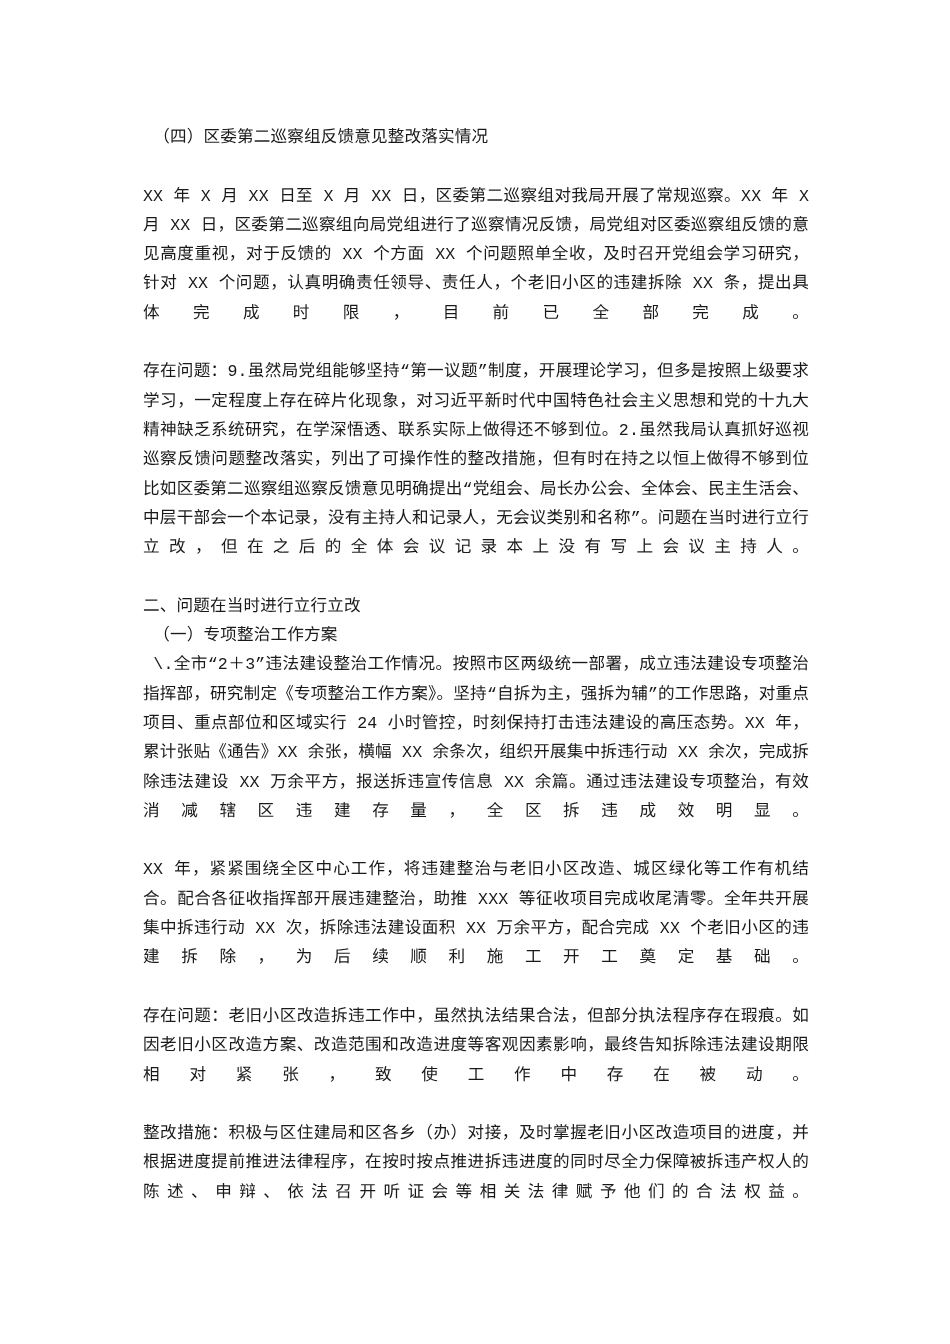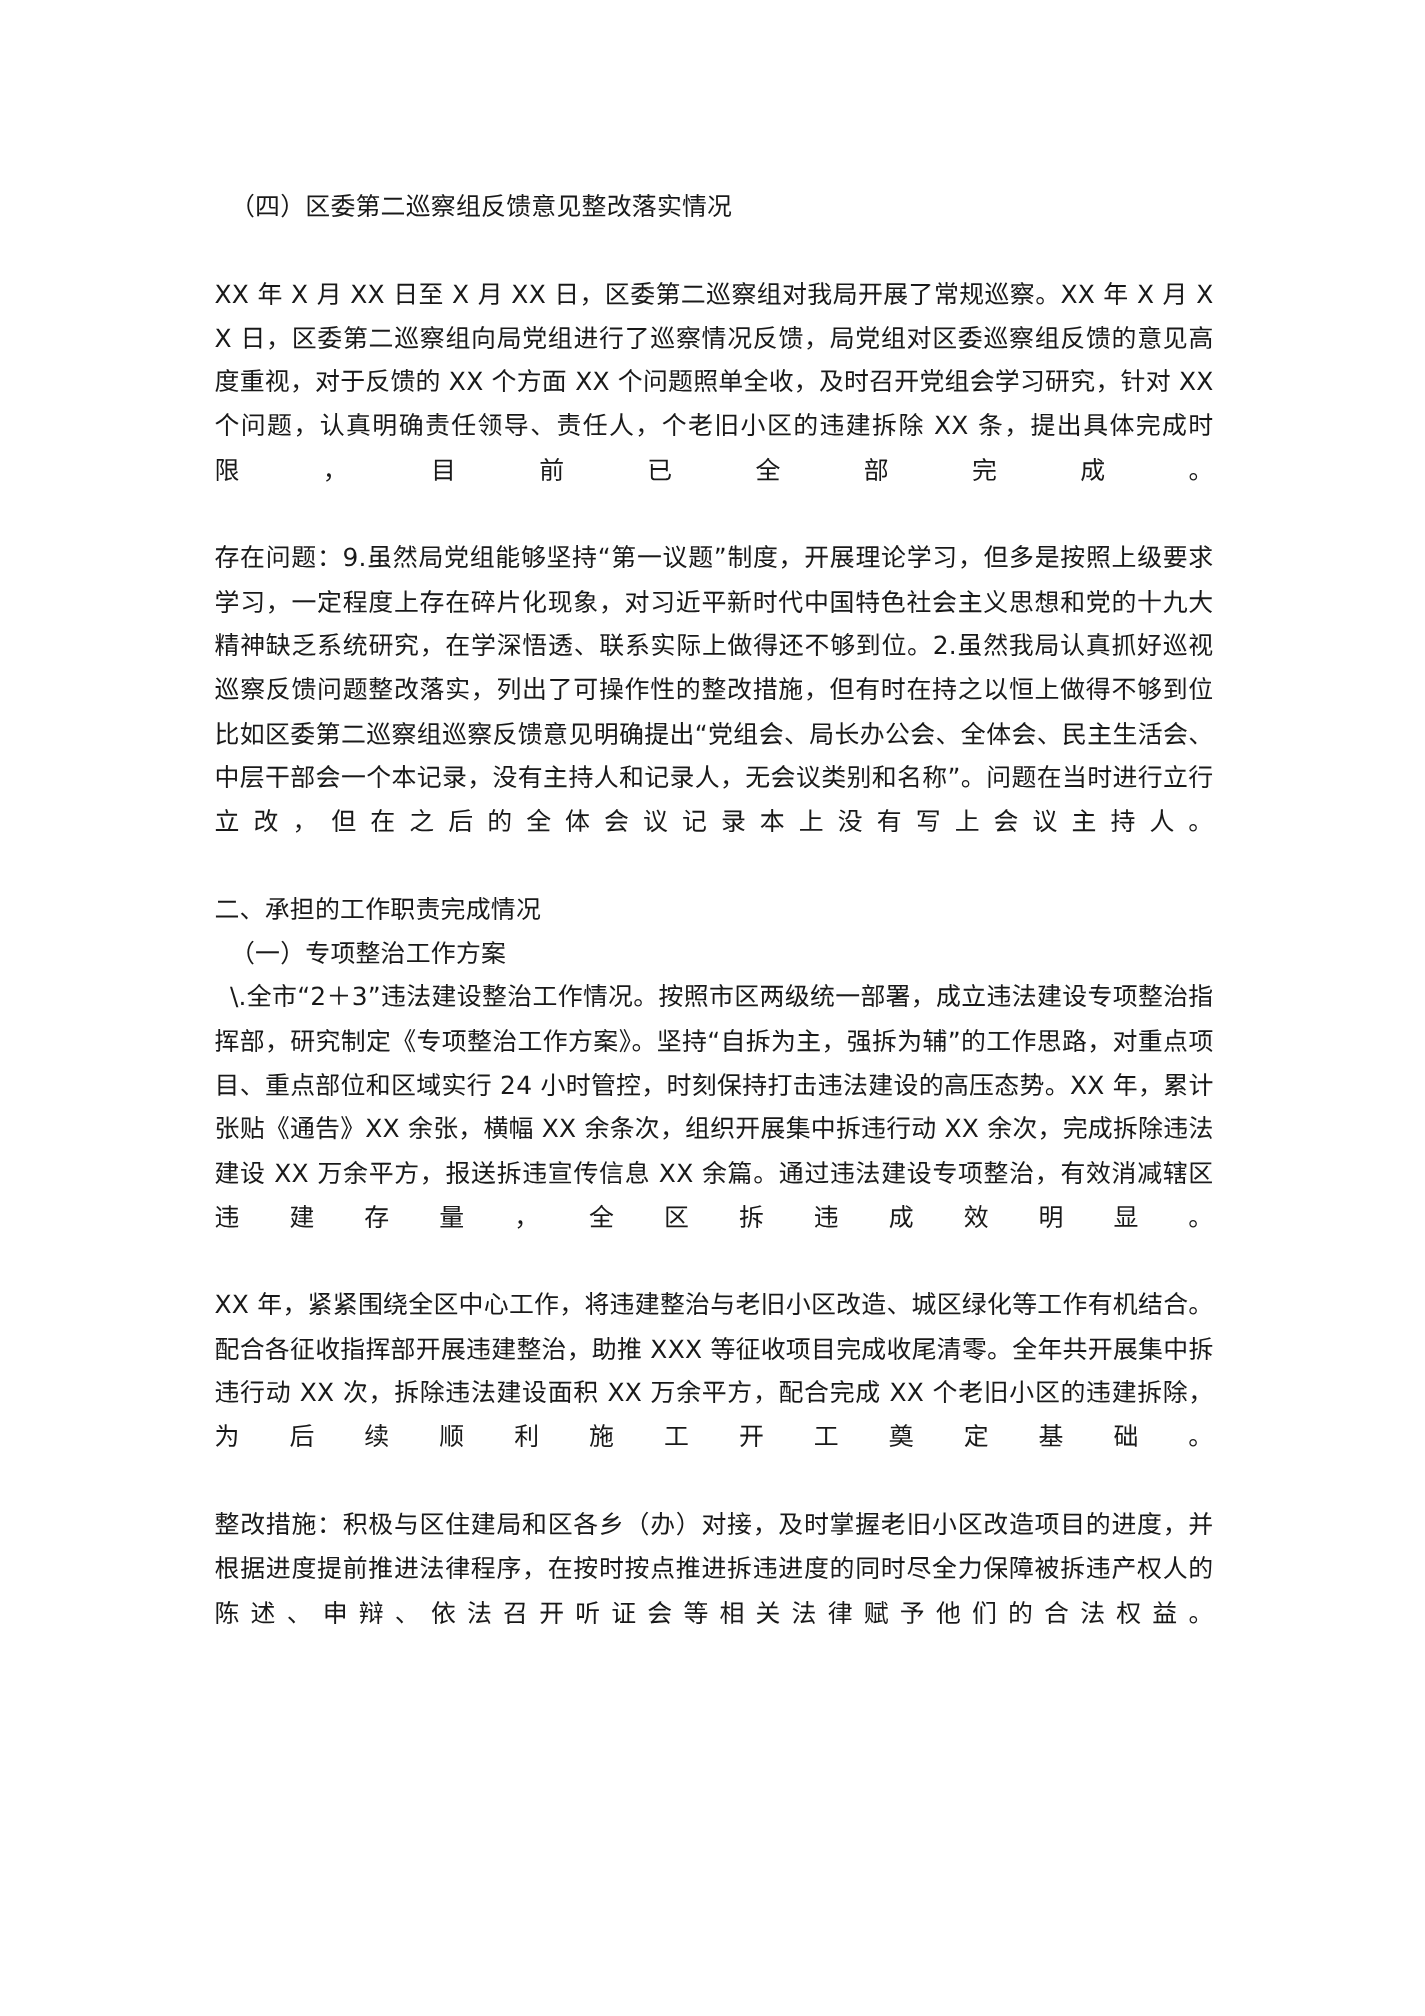--- a/index.html
+++ b/index.html
@@ -59,7 +59,7 @@
 </head>
 <body>
 
-<div id="page" style="background: rgb(255, 255, 255);">
+<div id="page" style="background: rgb(255, 255, 255); font-family: Liberation Mono, monospace;">
   <div id="doc-body" style="color: rgb(25, 25, 25);">
 
     <p class="para heading indent1">（四）区委第二巡察组反馈意见整改落实情况</p>

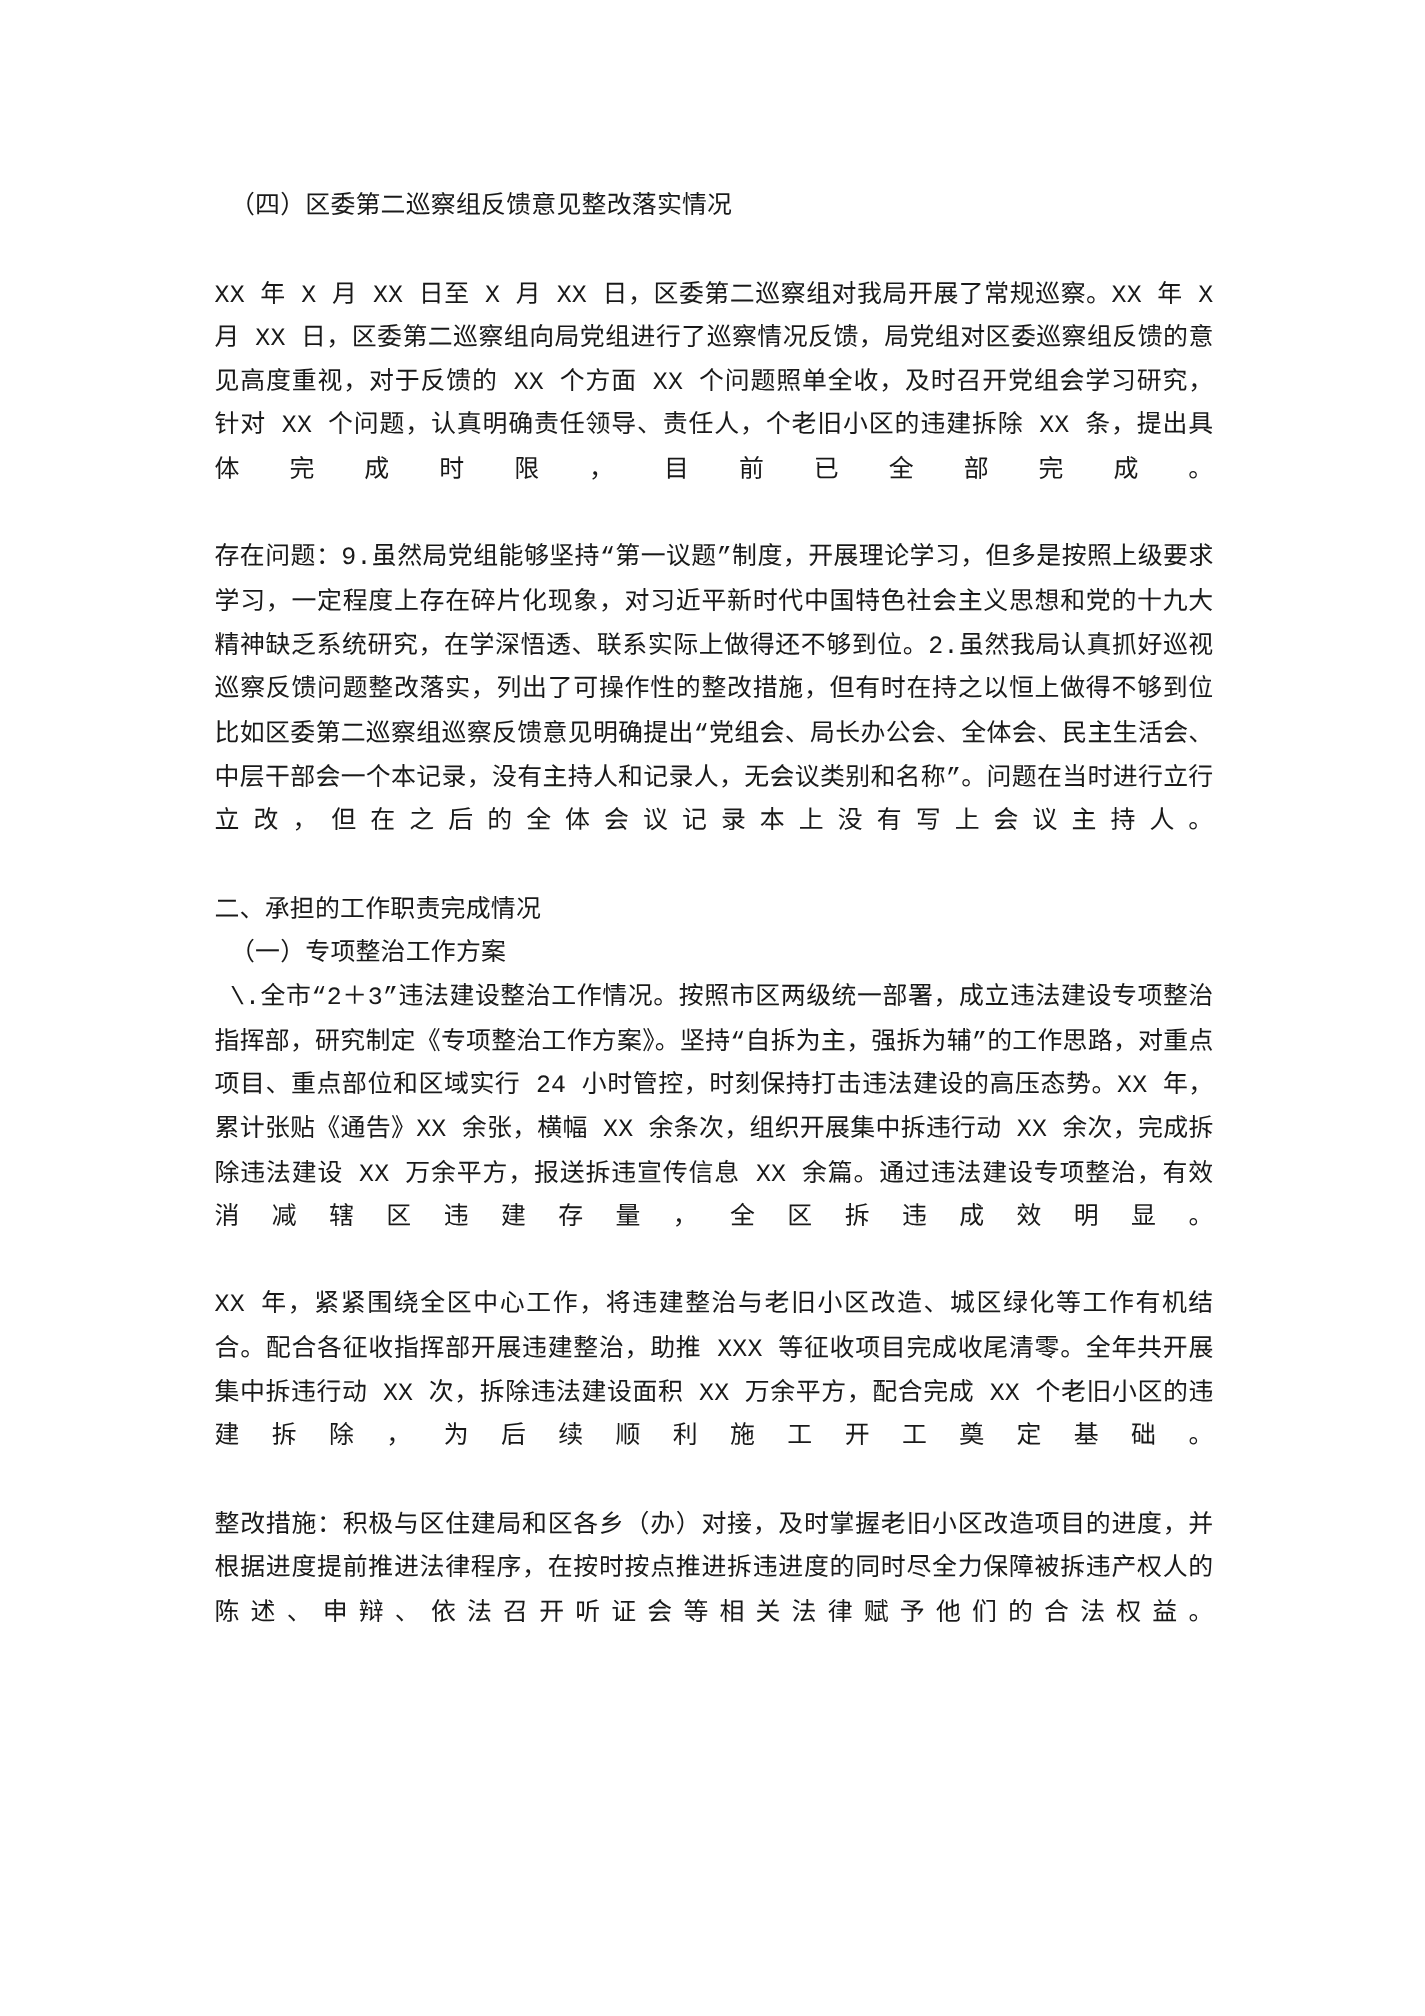--- a/index.html
+++ b/index.html
@@ -69,7 +69,7 @@
     <p class="para">存在问题：9.虽然局党组能够坚持“第一议题”制度，开展理论学习，但多是按照上级要求学习，一定程度上存在碎片化现象，对习近平新时代中国特色社会主义思想和党的十九大精神缺乏系统研究，在学深悟透、联系实际上做得还不够到位。2.虽然我局认真抓好巡视巡察反馈问题整改落实，列出了可操作性的整改措施，但有时在持之以恒上做得不够到位比如区委第二巡察组巡察反馈意见明确提出“党组会、局长办公会、全体会、民主生活会、中层干部会一个本记录，没有主持人和记录人，无会议类别和名称”。问题在当时进行立行立改，但在之后的全体会议记录本上没有写上会议主持人。</p>
 
 
-    <p class="para heading nojust">二、承担的工作职责完成情况</p>
+    <p class="para heading nojust">二、问题在当时进行立行立改</p>
 
     <p class="para heading nojust indent1">（一）专项整治工作方案</p>
 

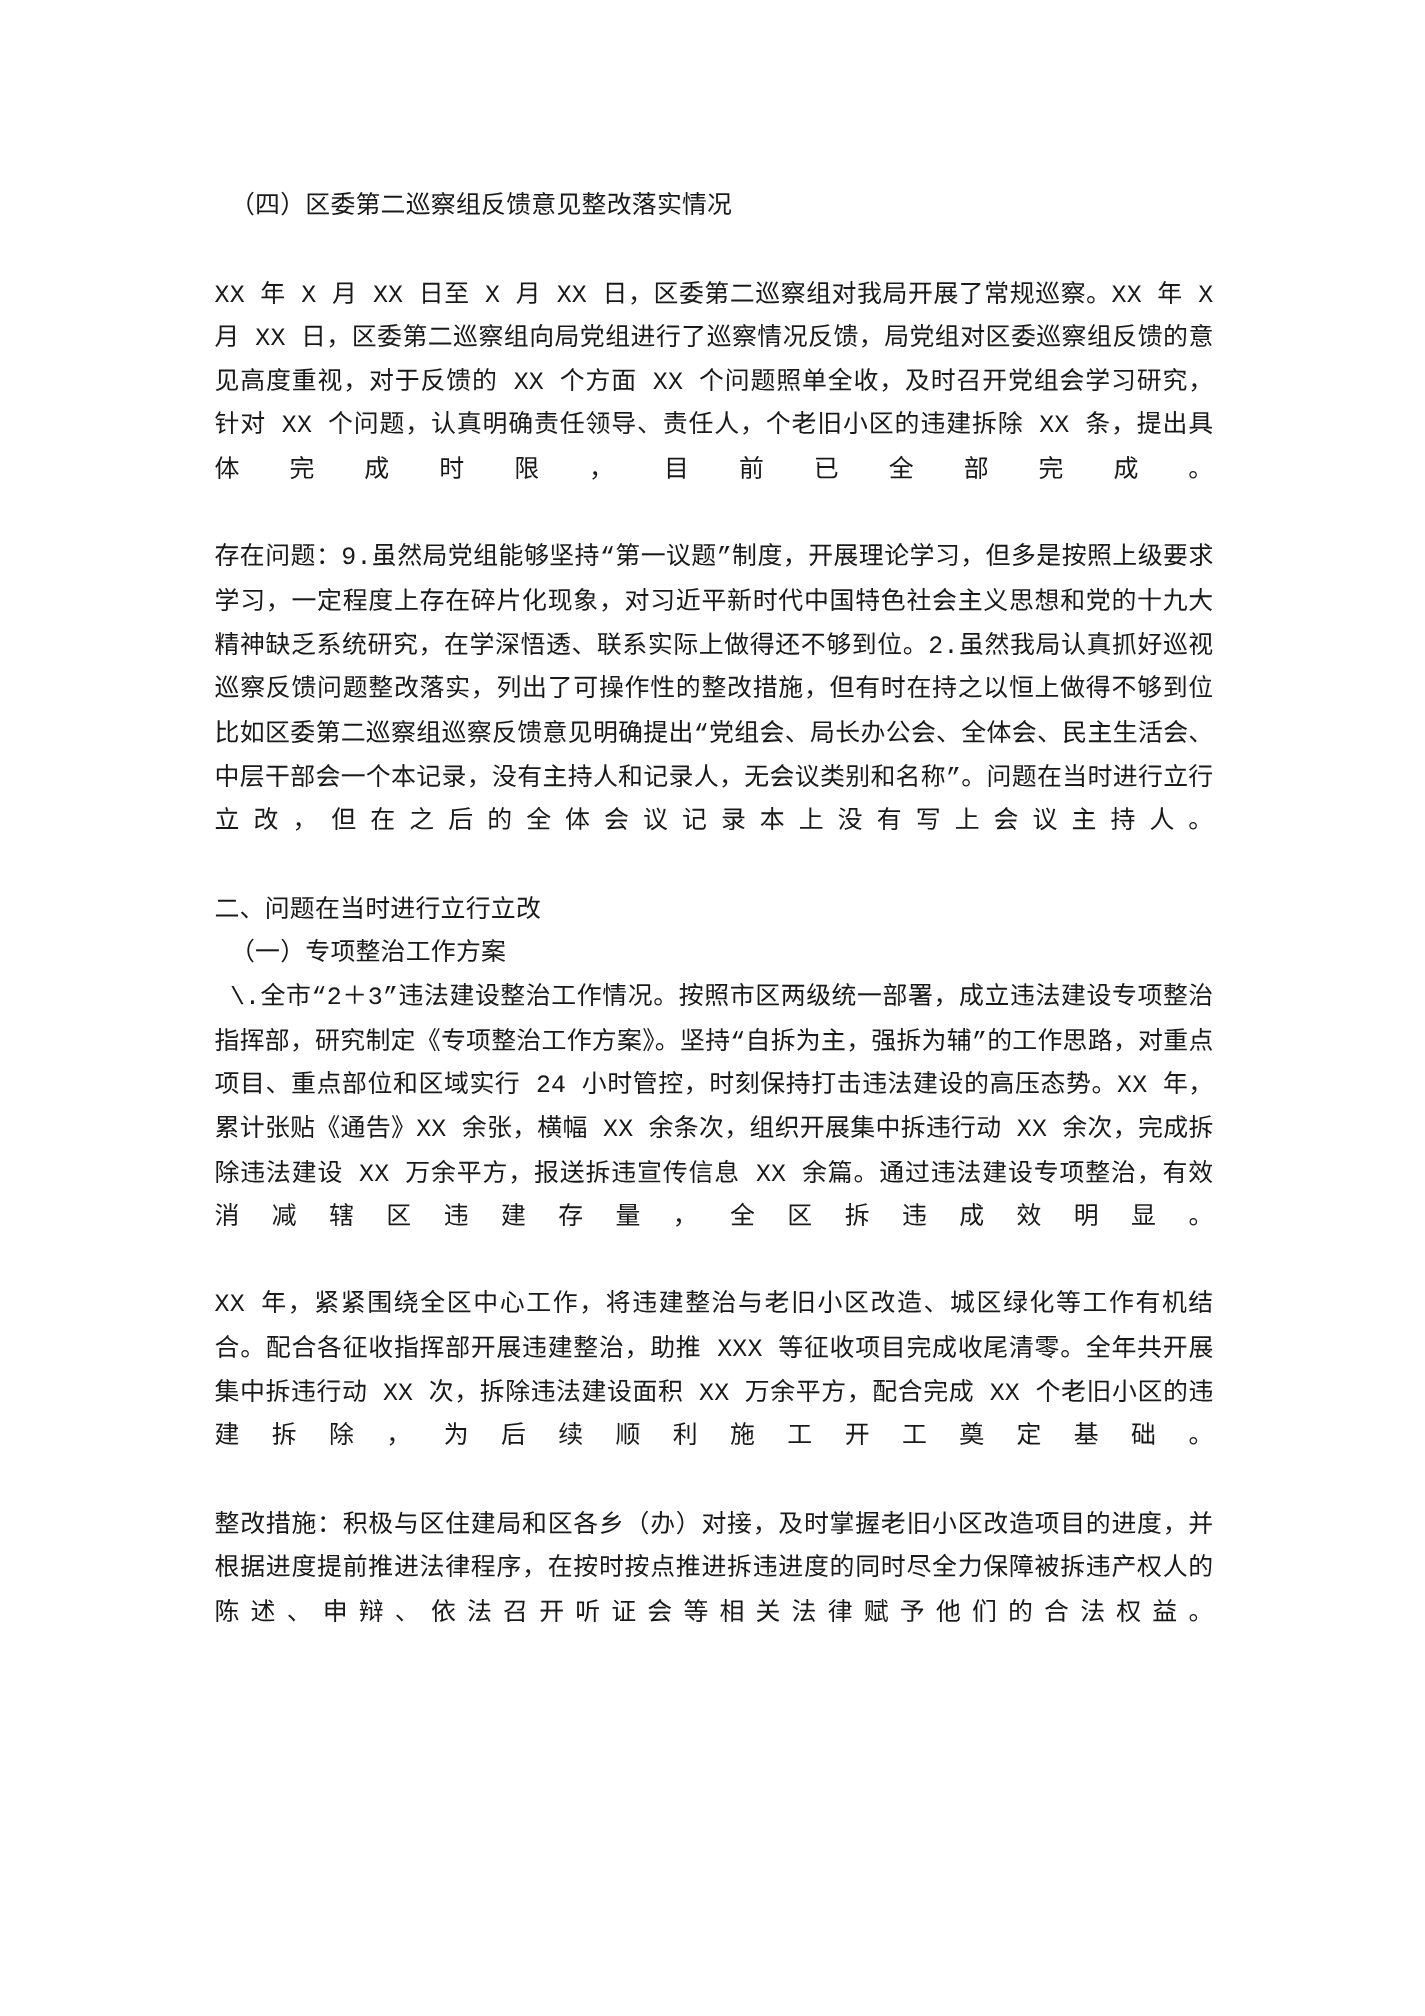--- a/index.html
+++ b/index.html
@@ -77,6 +77,7 @@
 
     <p class="para">XX 年，紧紧围绕全区中心工作，将违建整治与老旧小区改造、城区绿化等工作有机结合。配合各征收指挥部开展违建整治，助推 XXX 等征收项目完成收尾清零。全年共开展集中拆违行动 XX 次，拆除违法建设面积 XX 万余平方，配合完成 XX 个老旧小区的违建拆除，为后续顺利施工开工奠定基础。</p>
 
+    <p class="para">存在问题：老旧小区改造拆违工作中，虽然执法结果合法，但部分执法程序存在瑕痕。如因老旧小区改造方案、改造范围和改造进度等客观因素影响，最终告知拆除违法建设期限相对紧张，致使工作中存在被动。</p>
 
     <p class="para">整改措施：积极与区住建局和区各乡（办）对接，及时掌握老旧小区改造项目的进度，并根据进度提前推进法律程序，在按时按点推进拆违进度的同时尽全力保障被拆违产权人的陈述、申辩、依法召开听证会等相关法律赋予他们的合法权益。</p>
 

